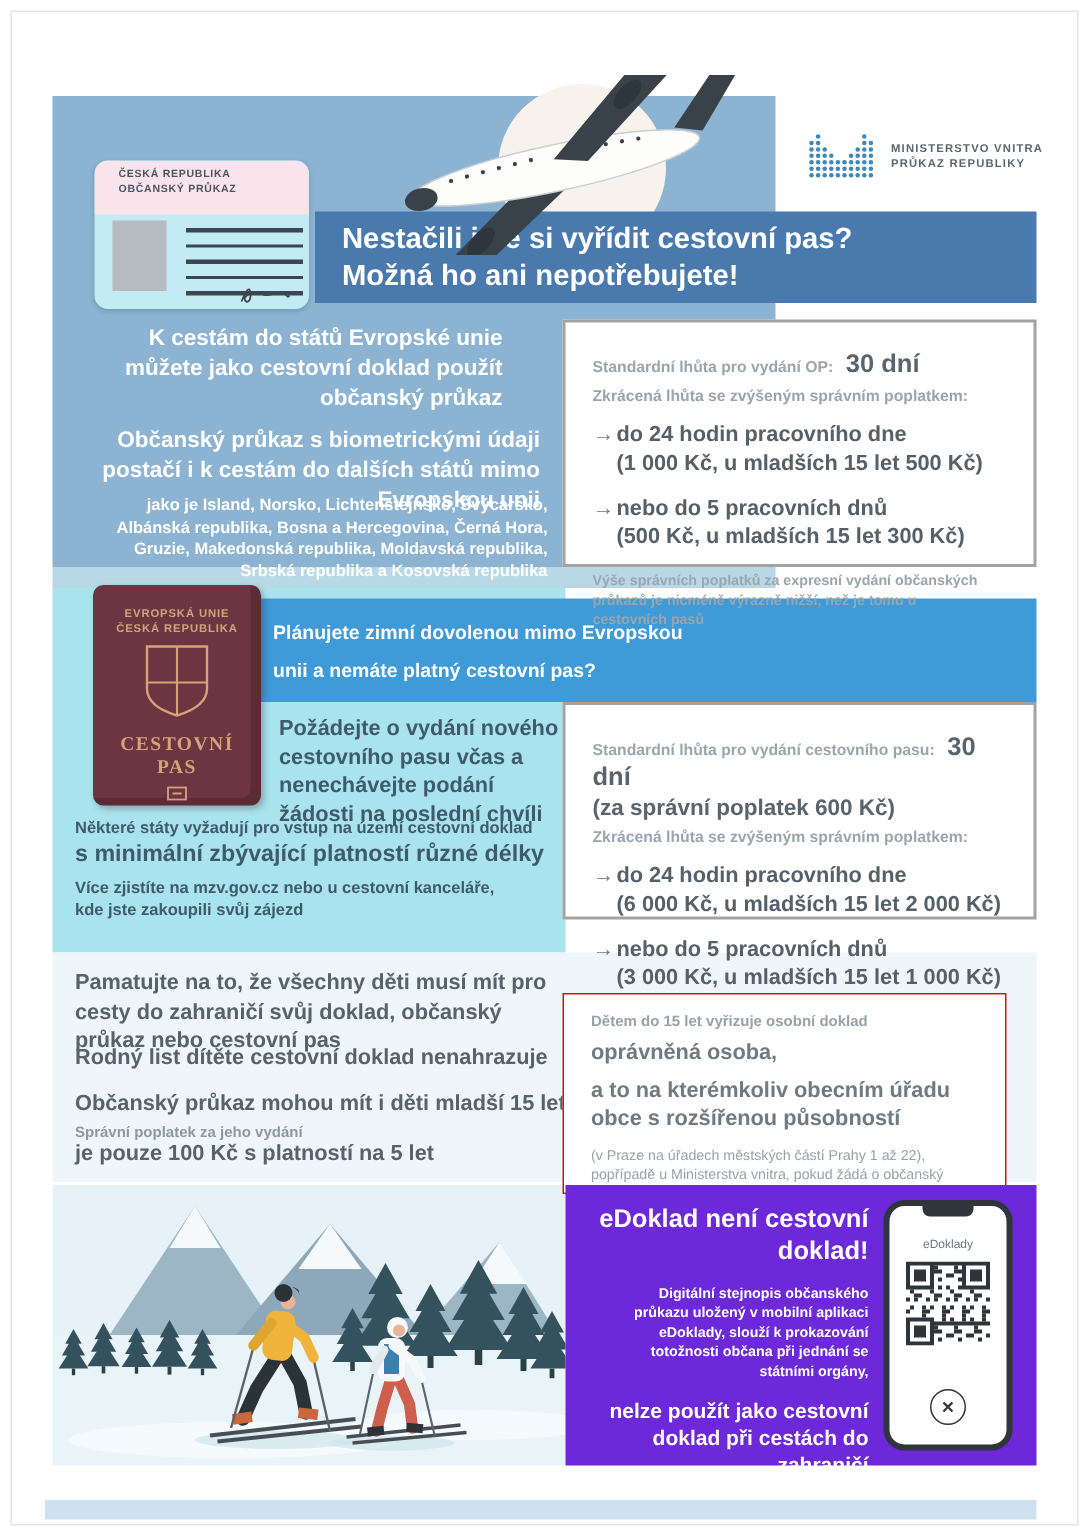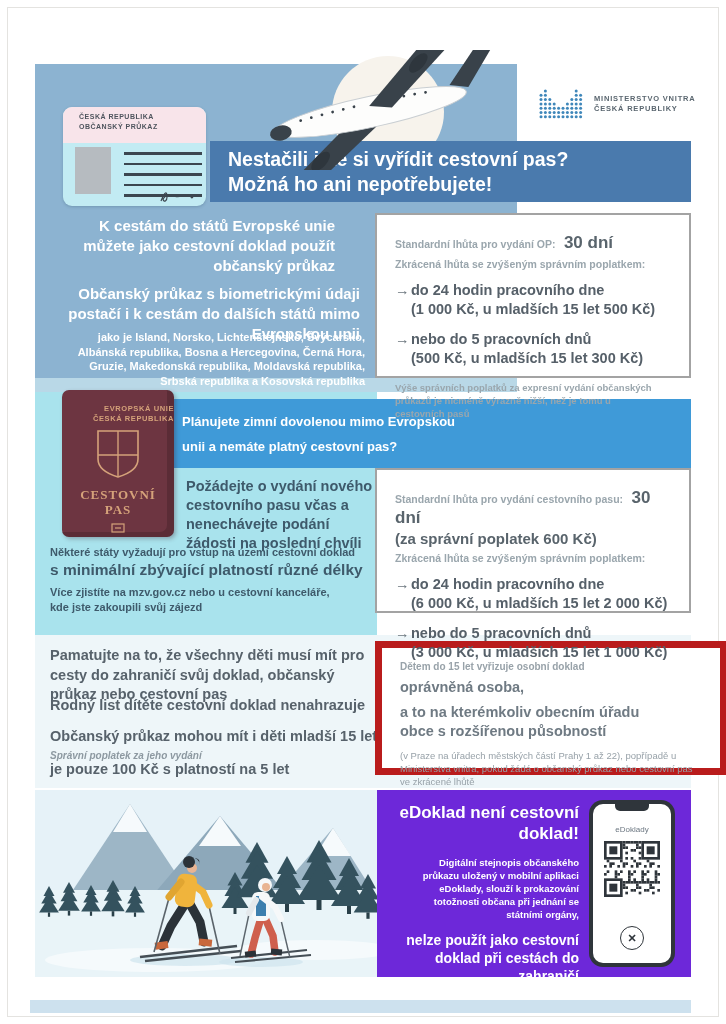--- a/index.html
+++ b/index.html
@@ -156,7 +156,7 @@
       </svg>
     <div class="logo-text">
       <div>MINISTERSTVO VNITRA</div>
-      <div>ČESKÁ REPUBLIKY</div>
+      <div>PRŮKAZ REPUBLIKY</div>
     </div>
   </div>
 

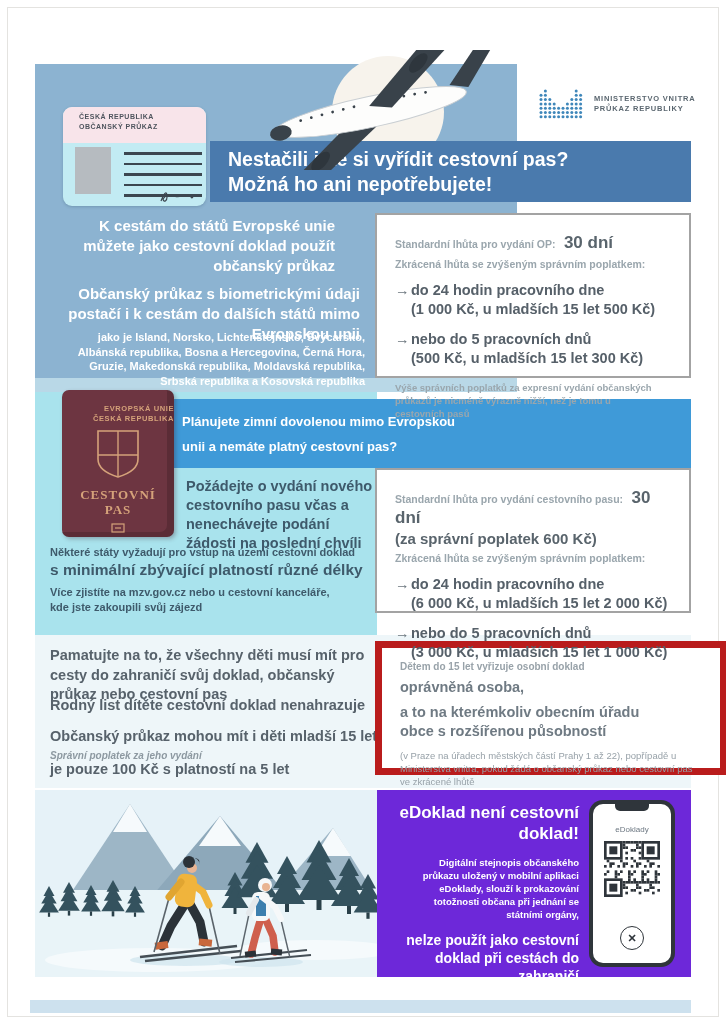--- a/index.html
+++ b/index.html
@@ -52,7 +52,7 @@
            font-size:13px;font-weight:bold;line-height:25px;padding:10px 0 0 22px;box-sizing:border-box;z-index:2;}
   .passport{left:62px;top:390px;width:112px;height:147px;background:#6d3541;border-radius:7px;z-index:3;
             box-shadow:inset -7px -5px 0 rgba(0,0,0,.16),2px 2px 4px rgba(60,30,40,.3);text-align:center;}
-  .pp-top{font-size:7.5px;font-weight:bold;color:#d5a27a;letter-spacing:.6px;line-height:10px;margin-top:14px;text-align:right;}
+  .pp-top{font-size:7.5px;font-weight:bold;color:#d5a27a;letter-spacing:.6px;line-height:10px;margin-top:14px;}
   .pp-title{font-family:"Liberation Serif",serif;font-weight:bold;color:#d5a27a;font-size:13px;line-height:15px;letter-spacing:1px;}
   .s2-p1{left:186px;top:477px;width:195px;font-size:14.5px;font-weight:bold;color:#3e5a6b;line-height:19px;z-index:3;}
   .s2-note-s{left:50px;top:546px;width:320px;font-size:11px;font-weight:bold;color:#3e5a6b;z-index:3;}

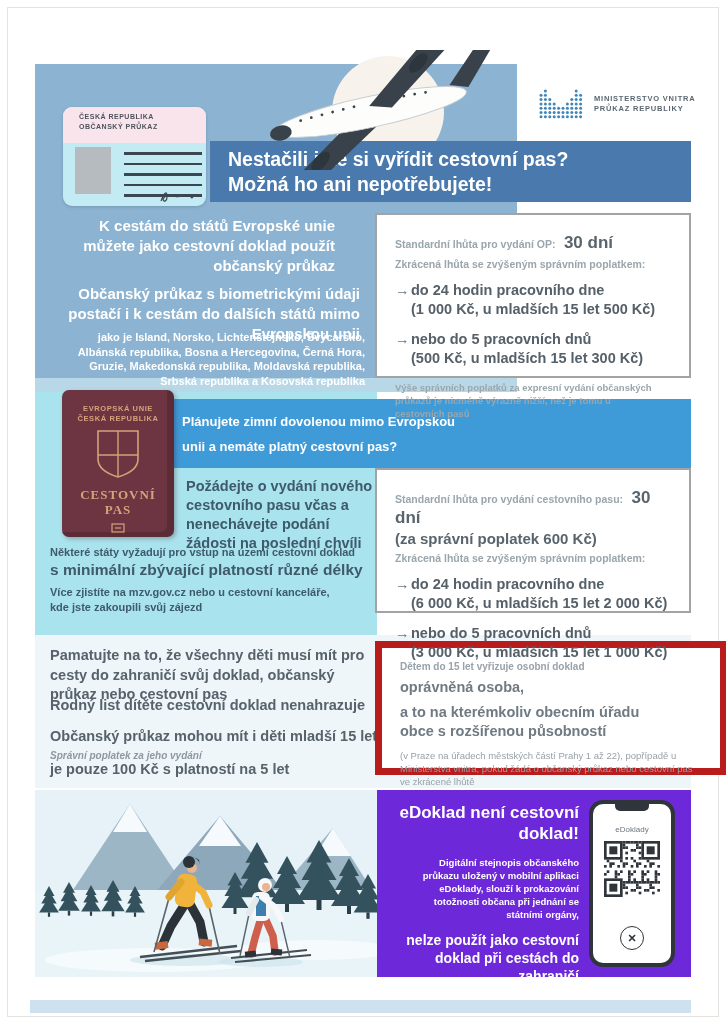--- a/index.html
+++ b/index.html
@@ -67,7 +67,7 @@
   .s3-p3{left:50px;top:728px;width:340px;font-size:14.5px;}
   .s3-p4s{left:50px;top:750px;font-size:10px;color:#8d99a1;font-weight:bold;z-index:2;font-style:italic;}
   .s3-p4b{left:50px;top:761px;width:320px;font-size:14.5px;}
-  .s3-box{left:375px;top:641px;width:352px;height:134px;background:#fff;border:7px solid #b91c1c;box-sizing:border-box;padding:13px 18px;z-index:2;}
+  .s3-box{left:375px;top:662px;width:296px;height:134px;background:#fff;border:1px solid #b91c1c;box-sizing:border-box;padding:13px 18px;z-index:2;}
   .s3-box-s1{font-size:10px;font-weight:bold;color:#98a2a9;}
   .s3-box-b1{font-size:14.5px;font-weight:bold;color:#6f7a83;margin-top:7px;}
   .s3-box-b2{font-size:14.5px;font-weight:bold;color:#6f7a83;margin-top:8px;width:270px;line-height:19px;}

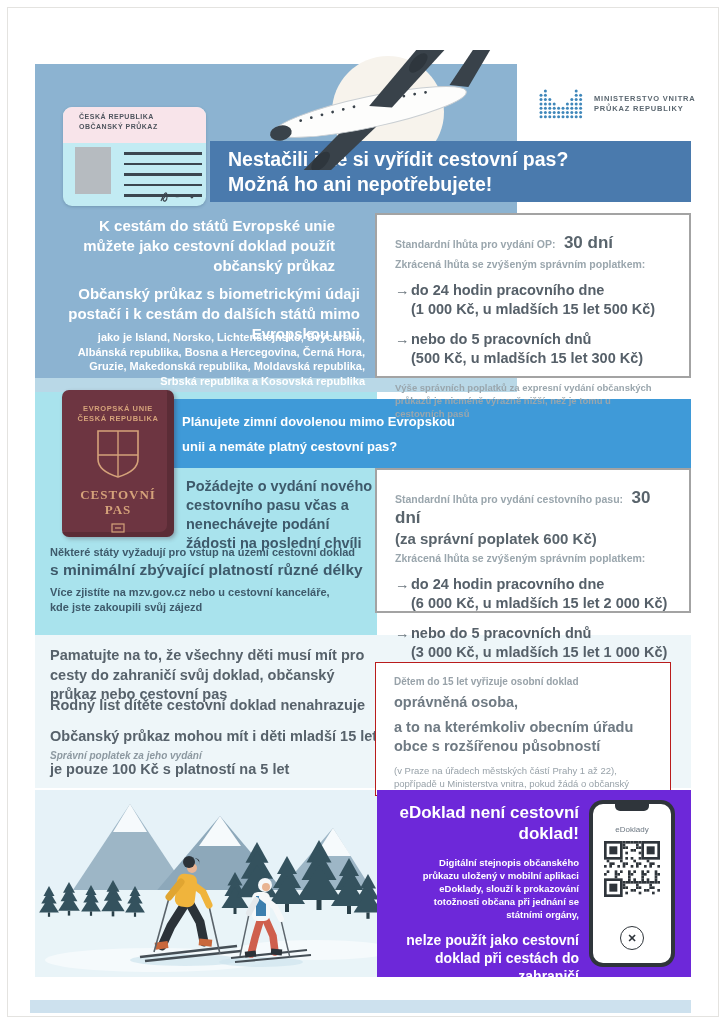--- a/index.html
+++ b/index.html
@@ -65,7 +65,7 @@
   .s3-p1{left:50px;top:646px;width:335px;font-size:14.5px;line-height:19.5px;}
   .s3-p2{left:50px;top:697px;width:340px;font-size:14.5px;}
   .s3-p3{left:50px;top:728px;width:340px;font-size:14.5px;}
-  .s3-p4s{left:50px;top:750px;font-size:10px;color:#8d99a1;font-weight:bold;z-index:2;font-style:italic;}
+  .s3-p4s{left:50px;top:750px;font-size:10px;color:#8d99a1;font-weight:bold;z-index:2;}
   .s3-p4b{left:50px;top:761px;width:320px;font-size:14.5px;}
   .s3-box{left:375px;top:662px;width:296px;height:134px;background:#fff;border:1px solid #b91c1c;box-sizing:border-box;padding:13px 18px;z-index:2;}
   .s3-box-s1{font-size:10px;font-weight:bold;color:#98a2a9;}

